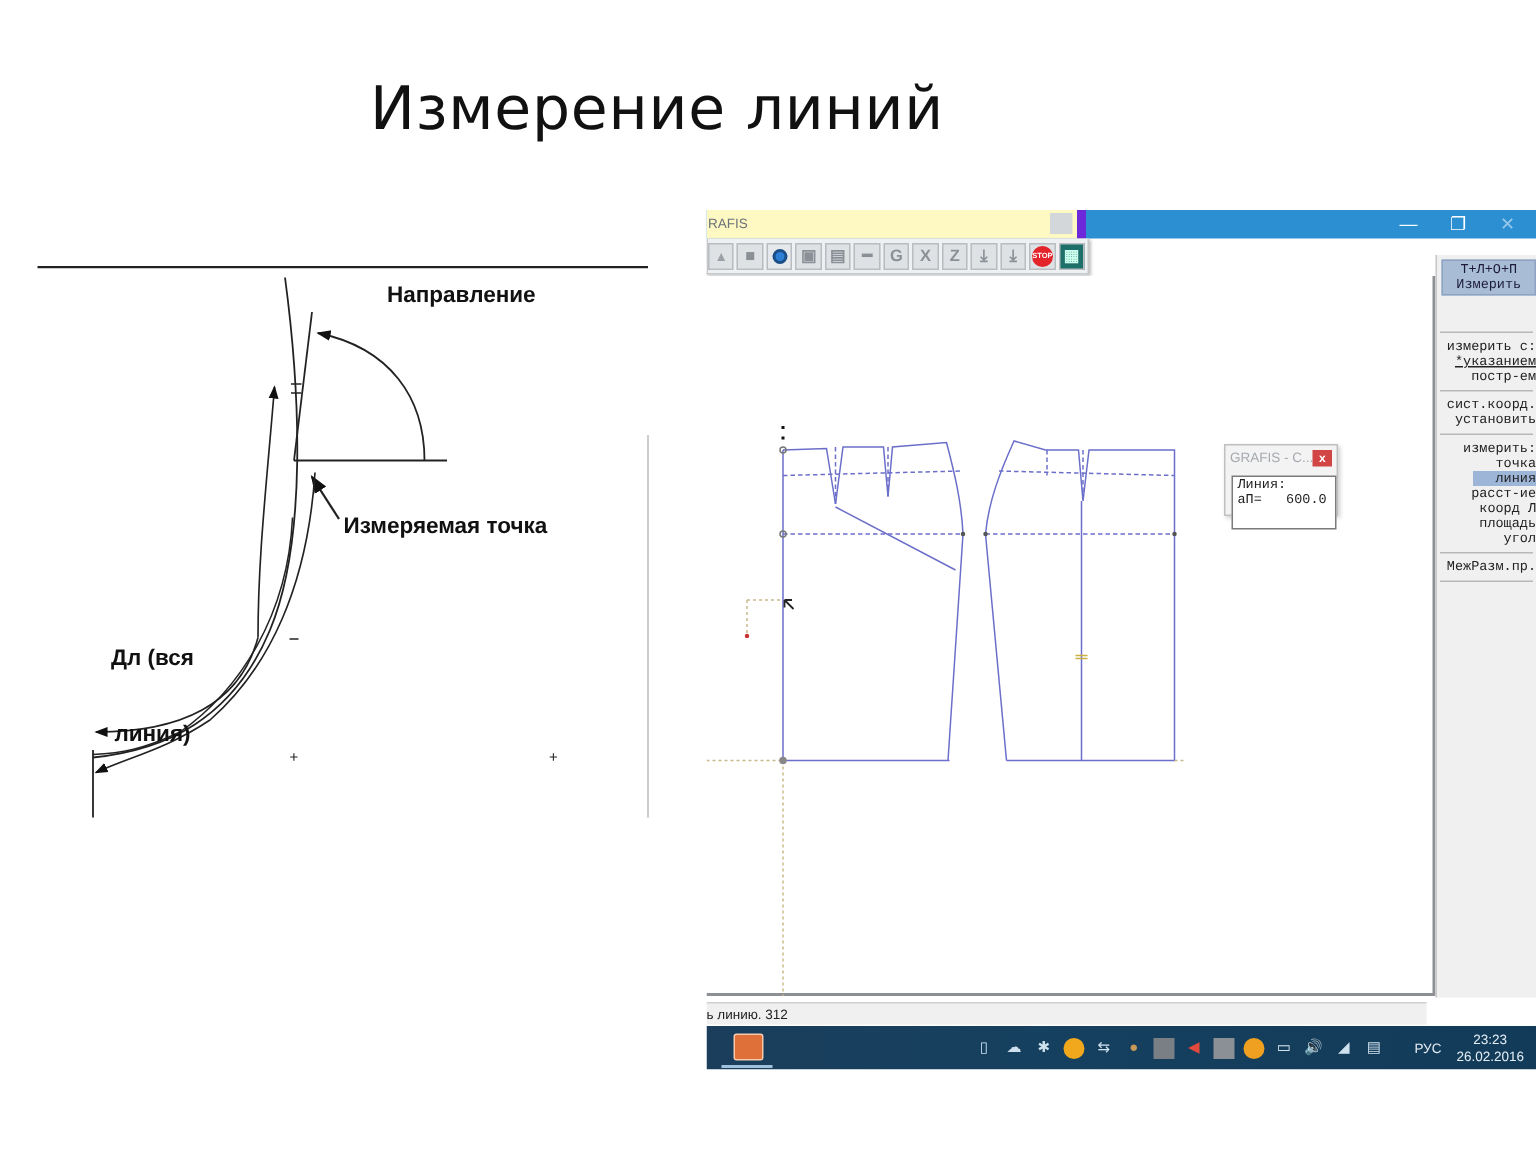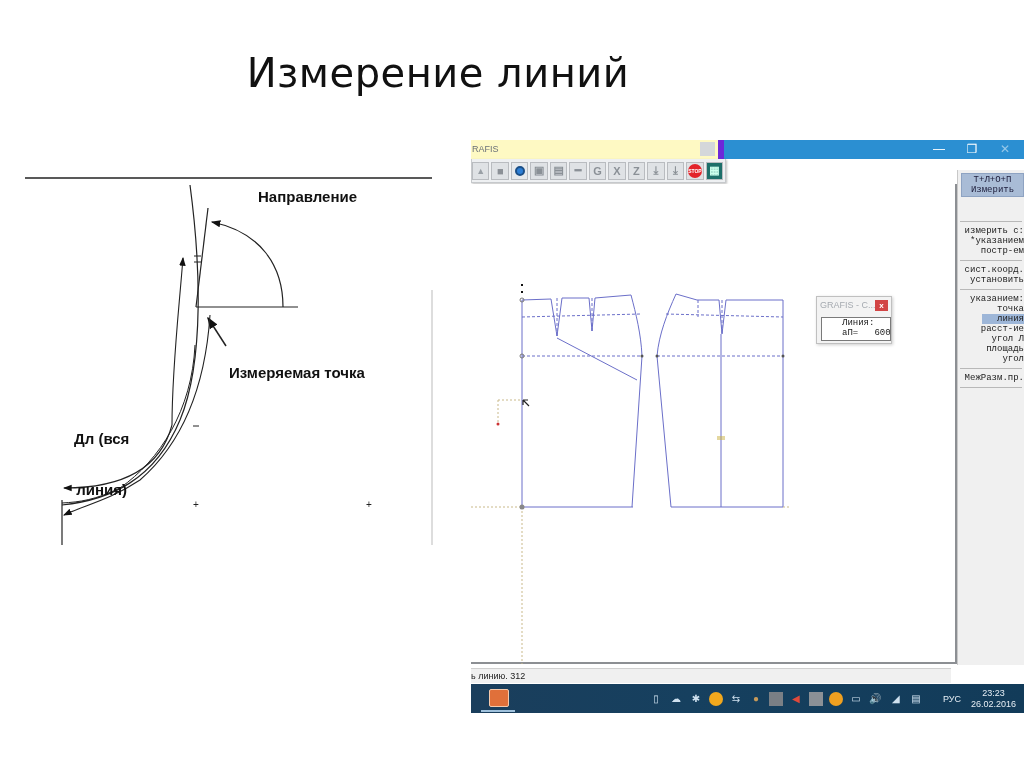--- a/index.html
+++ b/index.html
@@ -202,7 +202,7 @@
     <div style="height:20px;"></div>
     <div class="rp-sep"></div>
     <div class="rp-item">измерить с:</div>
-    <div class="rp-item" style="padding-left:2px;">*указанием</div>
+    <div class="rp-item" style="padding-left:2px;text-decoration:underline;">*указанием</div>
     <div class="rp-item ind">постр-ем</div>
     <div class="rp-sep"></div>
     <div class="rp-item">сист.коорд.</div>

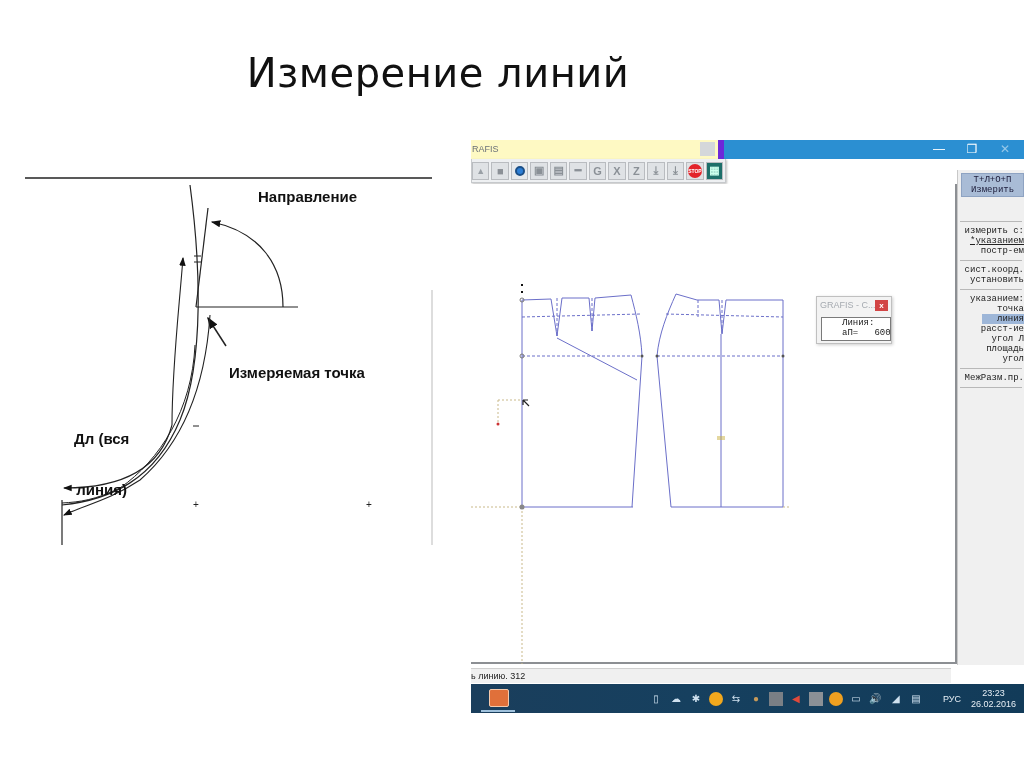--- a/index.html
+++ b/index.html
@@ -208,7 +208,7 @@
     <div class="rp-item">сист.коорд.</div>
     <div class="rp-item">установить</div>
     <div class="rp-sep"></div>
-    <div class="rp-item">указанием:</div>
+    <div class="rp-item">измерить:</div>
     <div class="rp-item ind">точка</div>
     <div class="rp-item ind sel">линия</div>
     <div class="rp-item ind">расст-ие</div>

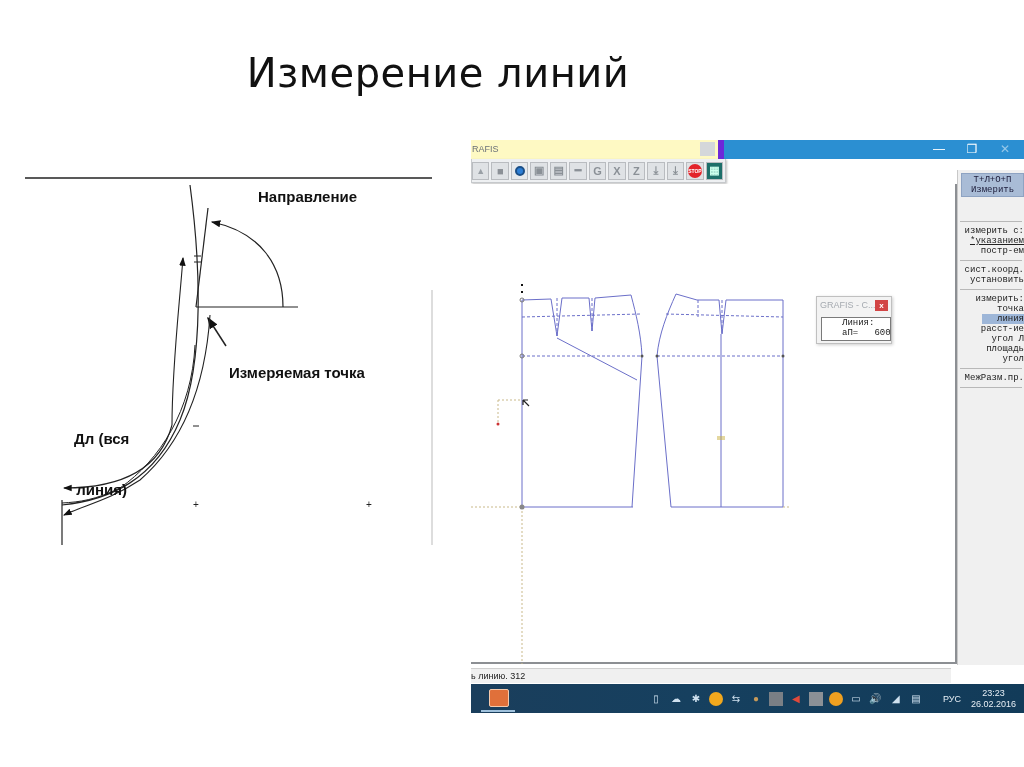--- a/index.html
+++ b/index.html
@@ -48,7 +48,7 @@
     .popup { position: absolute; left: 816px; top: 296px; width: 76px; height: 48px; background: #f3f3f3; border: 1px solid #c0c0c0; box-shadow: 1px 1px 3px rgba(0,0,0,0.2); }
     .popup-title { position: absolute; left: 3px; top: 3px; font-size: 9px; color: #a5aab0; }
     .popup-close { position: absolute; right: 3px; top: 3px; width: 13px; height: 11px; background: #d24545; color: #fff; font-size: 8px; line-height: 11px; text-align: center; font-weight: bold; }
-    .popup-body { position: absolute; left: 4px; top: 20px; width: 70px; height: 24px; background: #fff; border: 1px solid #7a7a7a; font-family: "Liberation Mono", monospace; font-size: 9px; line-height: 10px; padding-left: 20px; color: #222; white-space: pre; overflow: hidden; }
+    .popup-body { position: absolute; left: 4px; top: 20px; width: 70px; height: 36px; background: #fff; border: 1px solid #7a7a7a; font-family: "Liberation Mono", monospace; font-size: 9px; line-height: 10px; padding-left: 3px; color: #222; white-space: pre; overflow: hidden; }
   </style>
 </head>
 <body>

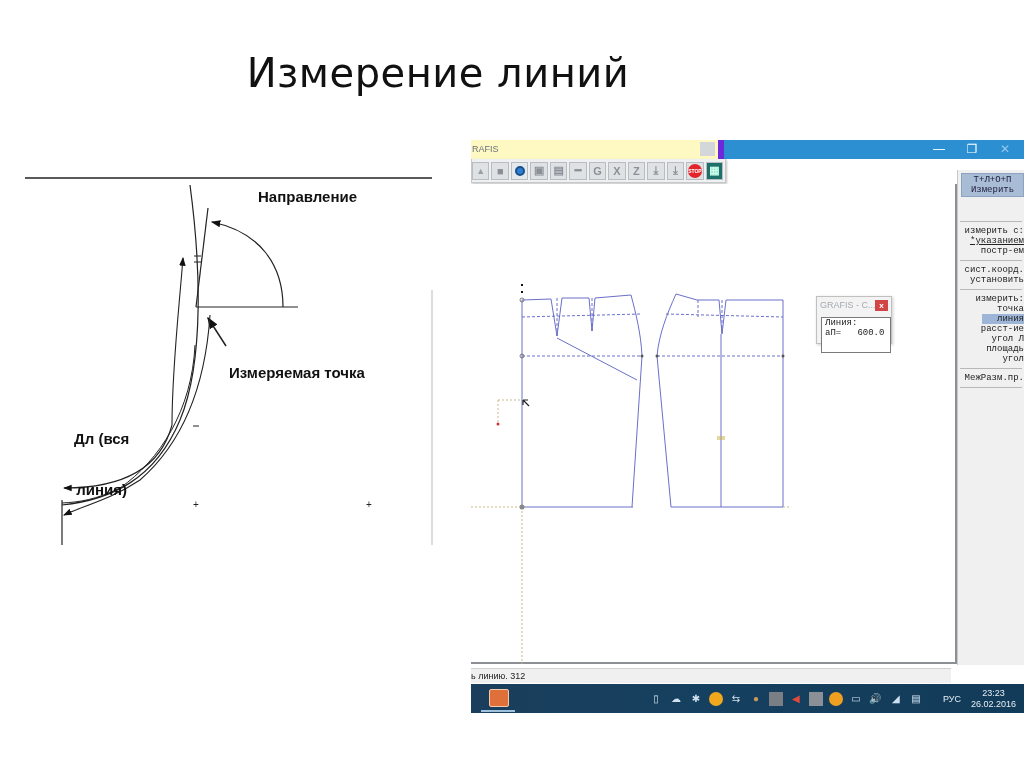--- a/index.html
+++ b/index.html
@@ -212,7 +212,7 @@
     <div class="rp-item ind">точка</div>
     <div class="rp-item ind sel">линия</div>
     <div class="rp-item ind">расст-ие</div>
-    <div class="rp-item ind">угол Л</div>
+    <div class="rp-item ind">коорд Л</div>
     <div class="rp-item ind">площадь</div>
     <div class="rp-item ind">угол</div>
     <div class="rp-sep"></div>

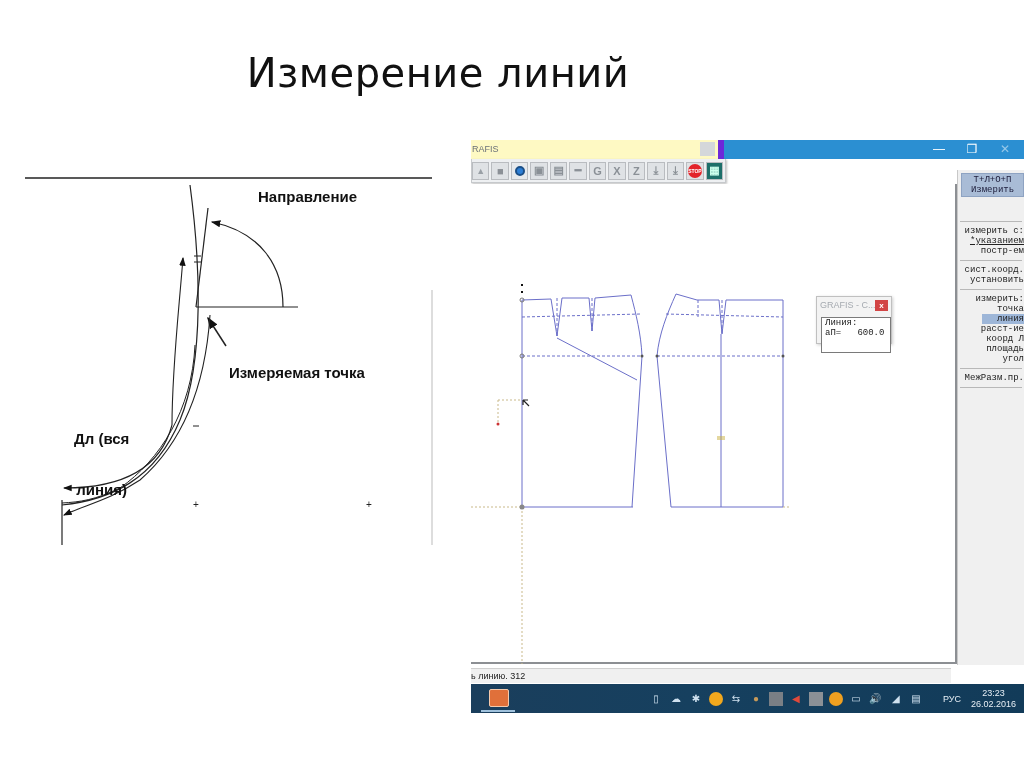--- a/index.html
+++ b/index.html
@@ -92,7 +92,7 @@
     <line x1="432" y1="120" x2="432" y2="375" stroke="#bbb" stroke-width="1"></line>
   </svg>
   <div class="dlabel" style="left:258px; top:16px;">Направление</div>
-  <div class="dlabel" style="left:229px; top:192px;">Измеряемая точка</div>
+  <div class="dlabel" style="left:229px; top:170px;">Измеряемая точка</div>
   <div style="position:absolute; left:74px; top:210px; text-align:center;">
     <div class="dlabel" style="position:static;margin-top:48px;">Дл (вся</div>
     <div class="dlabel" style="position:static;margin-top:30px;">линия)</div>

